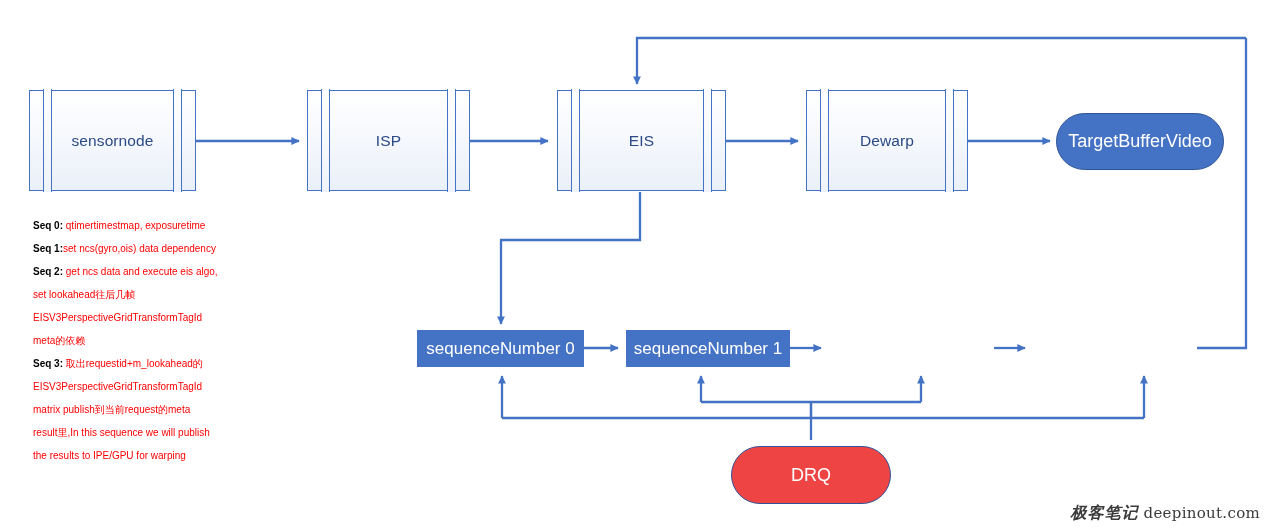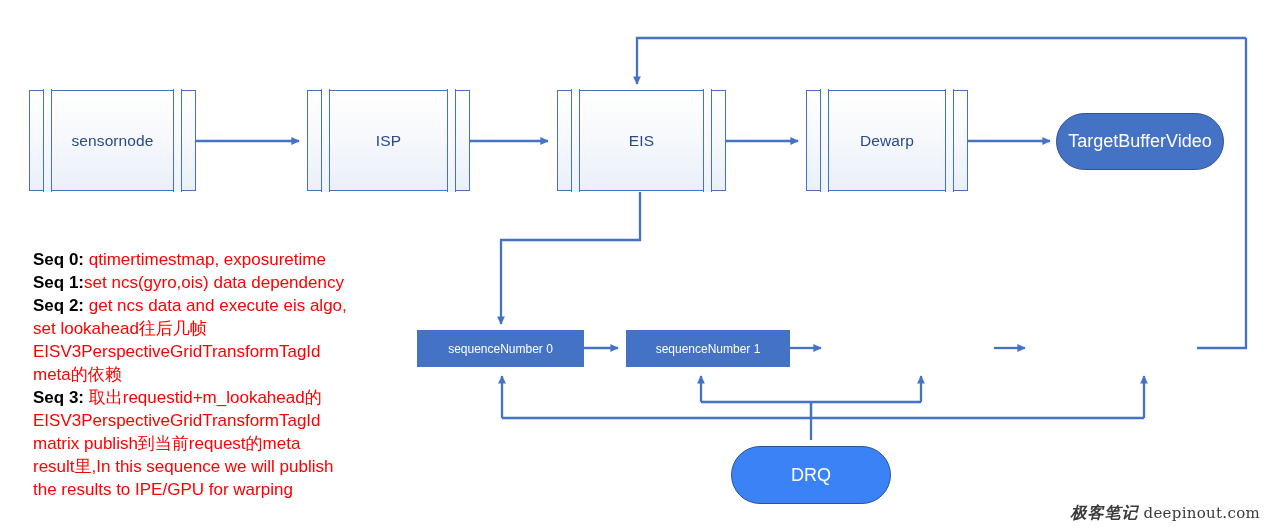--- a/index.html
+++ b/index.html
@@ -91,9 +91,9 @@
   #notes {
     position: absolute;
     left: 33px;
-    top: 248px;
+    top: 214px;
     width: 330px;
-    font-size: 17px;
+    font-size: 10px;
     line-height: 23px;
     color: #FF0000;
   }

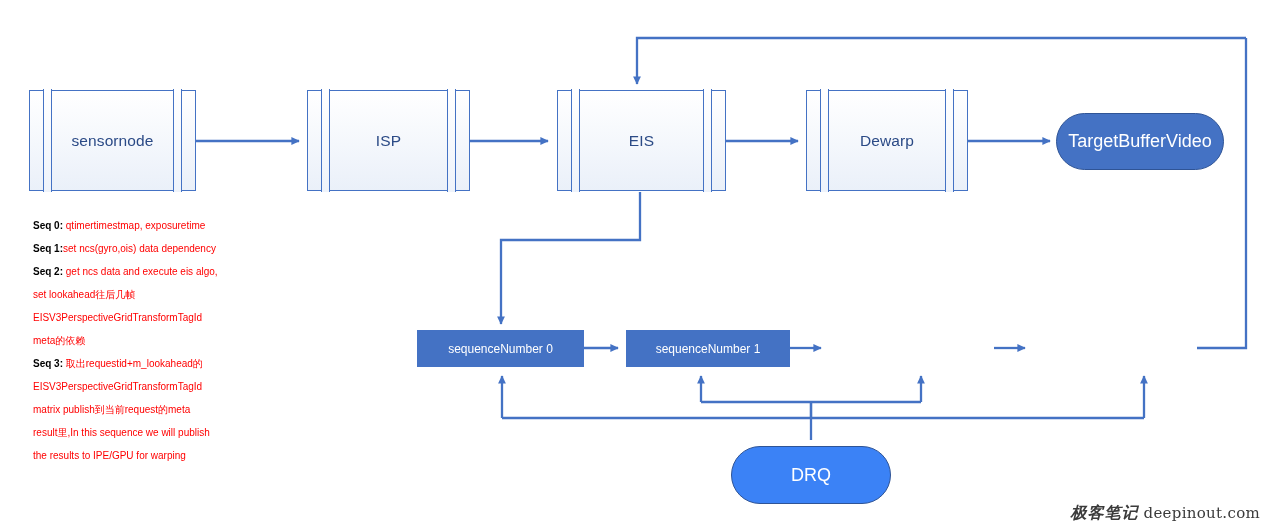--- a/index.html
+++ b/index.html
@@ -80,7 +80,7 @@
     background: #4472C4;
     border: 1px solid #4472C4;
     color: #ffffff;
-    font-size: 12px;
+    font-size: 17px;
     display: flex;
     align-items: center;
     justify-content: center;

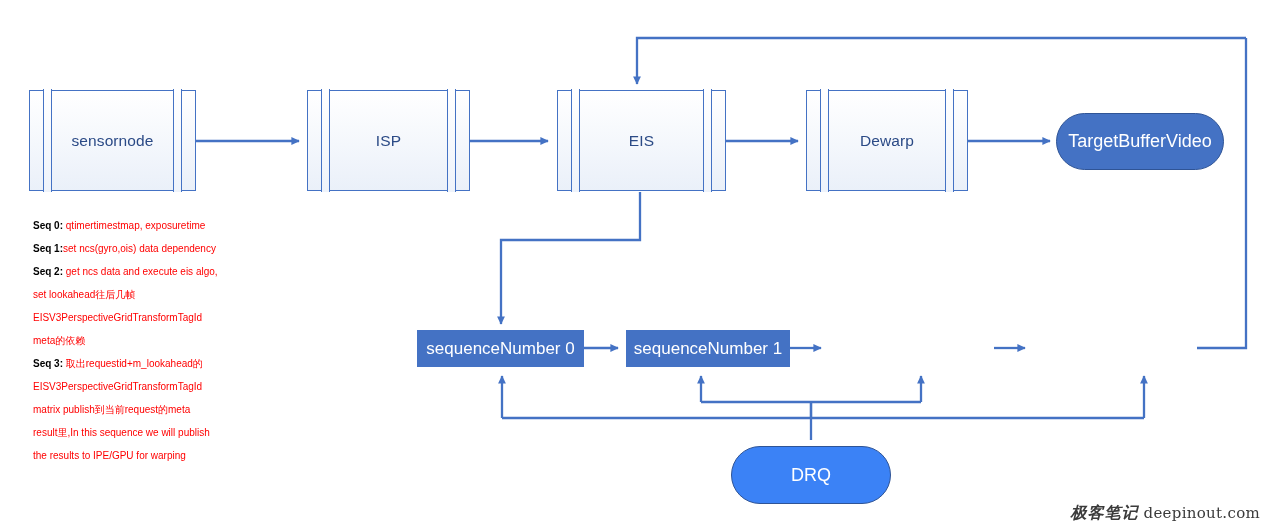--- a/index.html
+++ b/index.html
@@ -71,7 +71,7 @@
     white-space: nowrap;
   }
   .pill.blue   { background: #4472C4; }
-  .pill.orange { background: #3b82f6; }
+  .pill.orange { background: #ef4444; }
 
   
   .seqbox {

